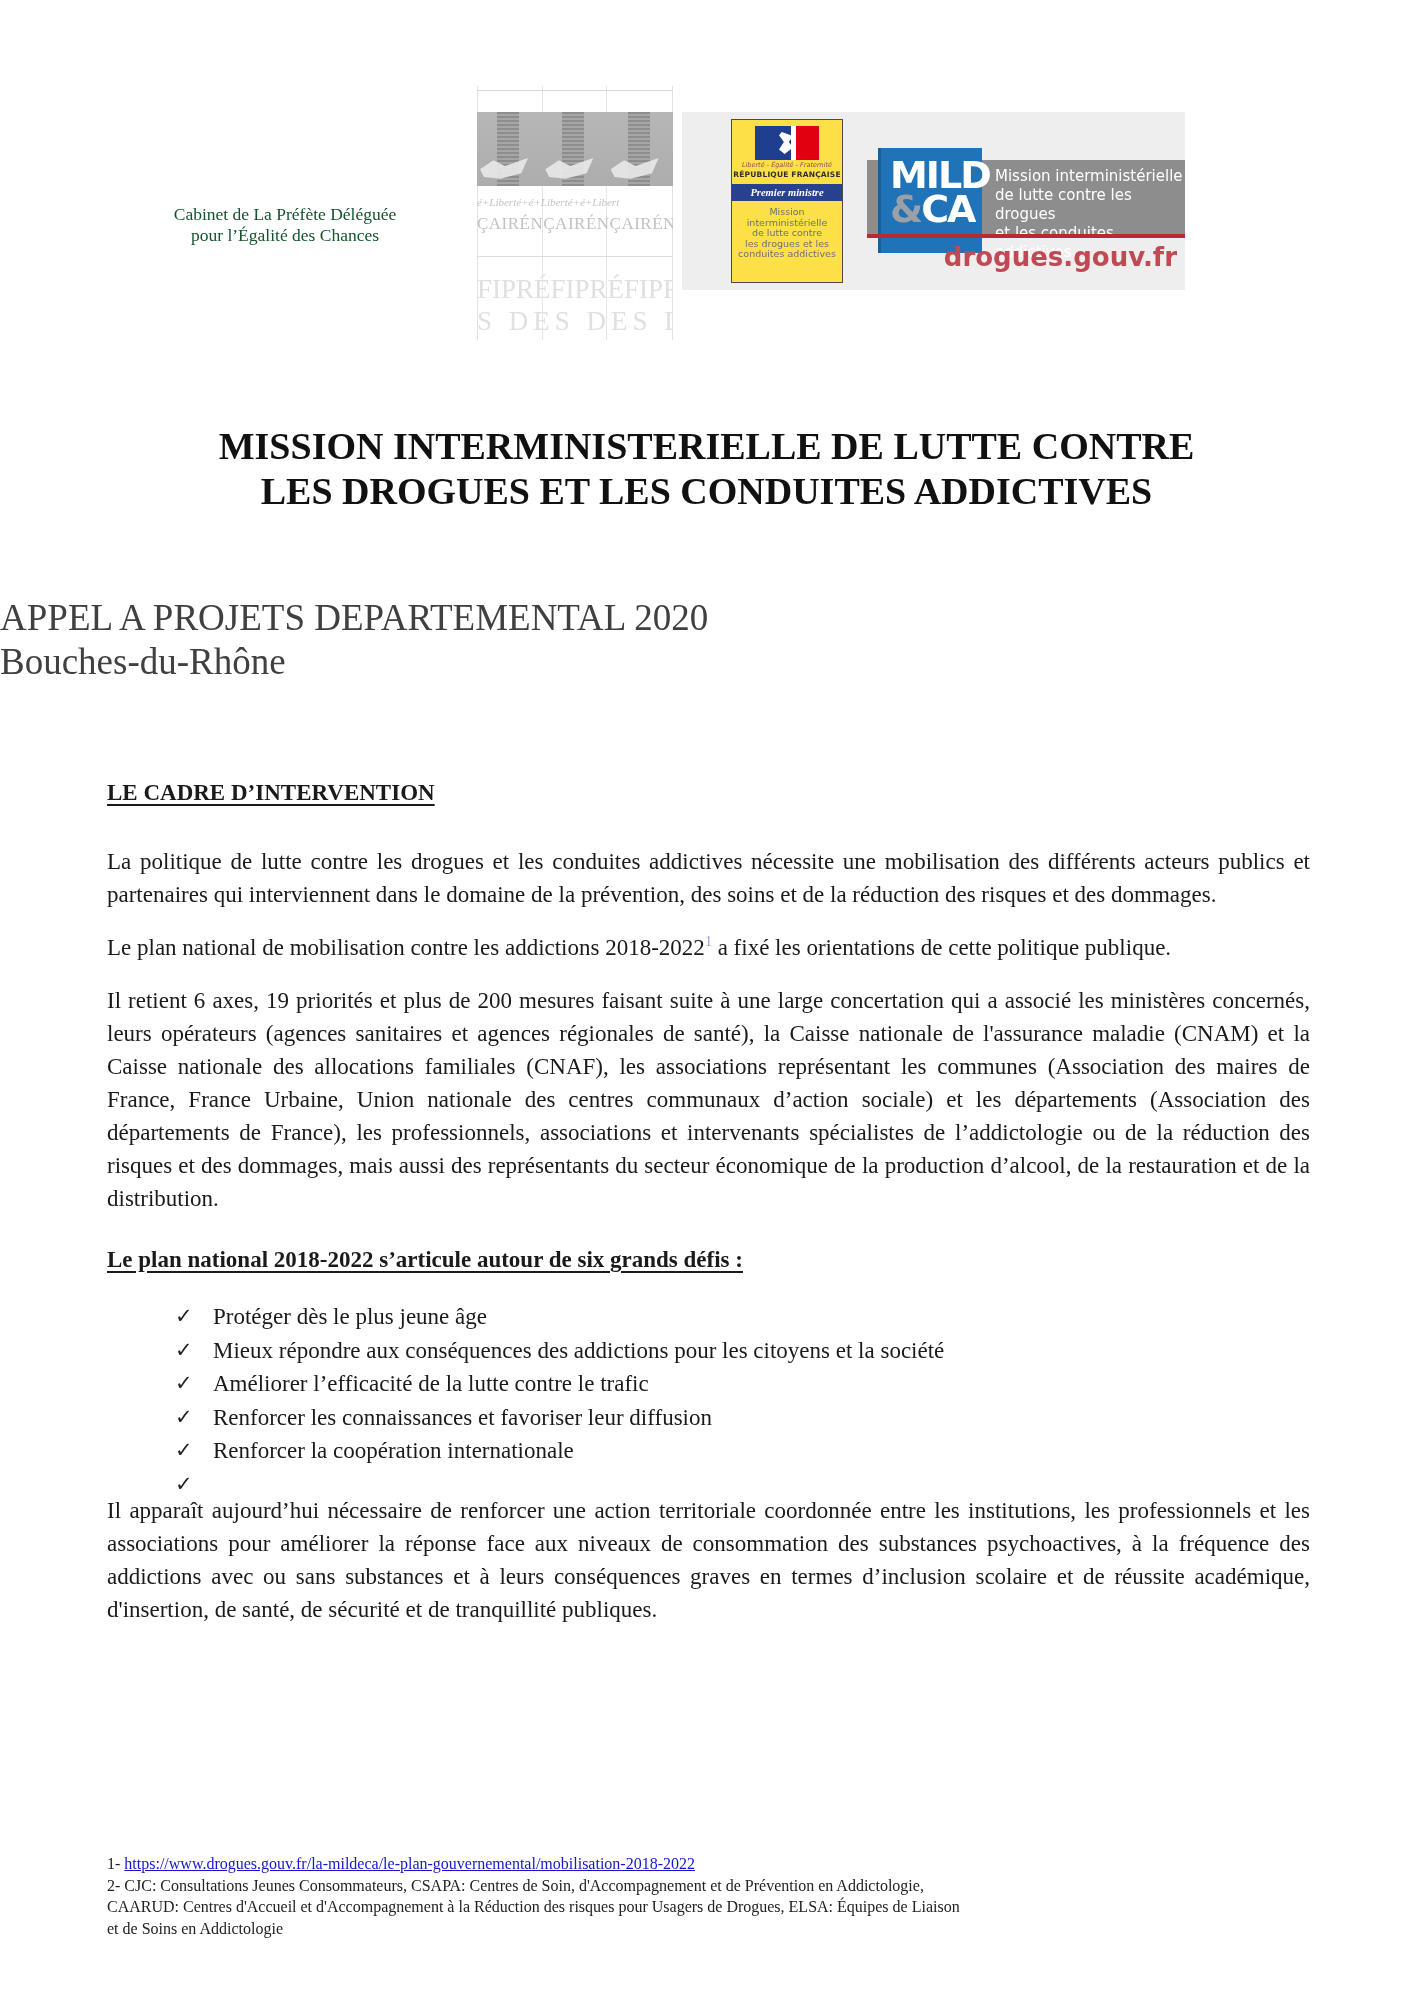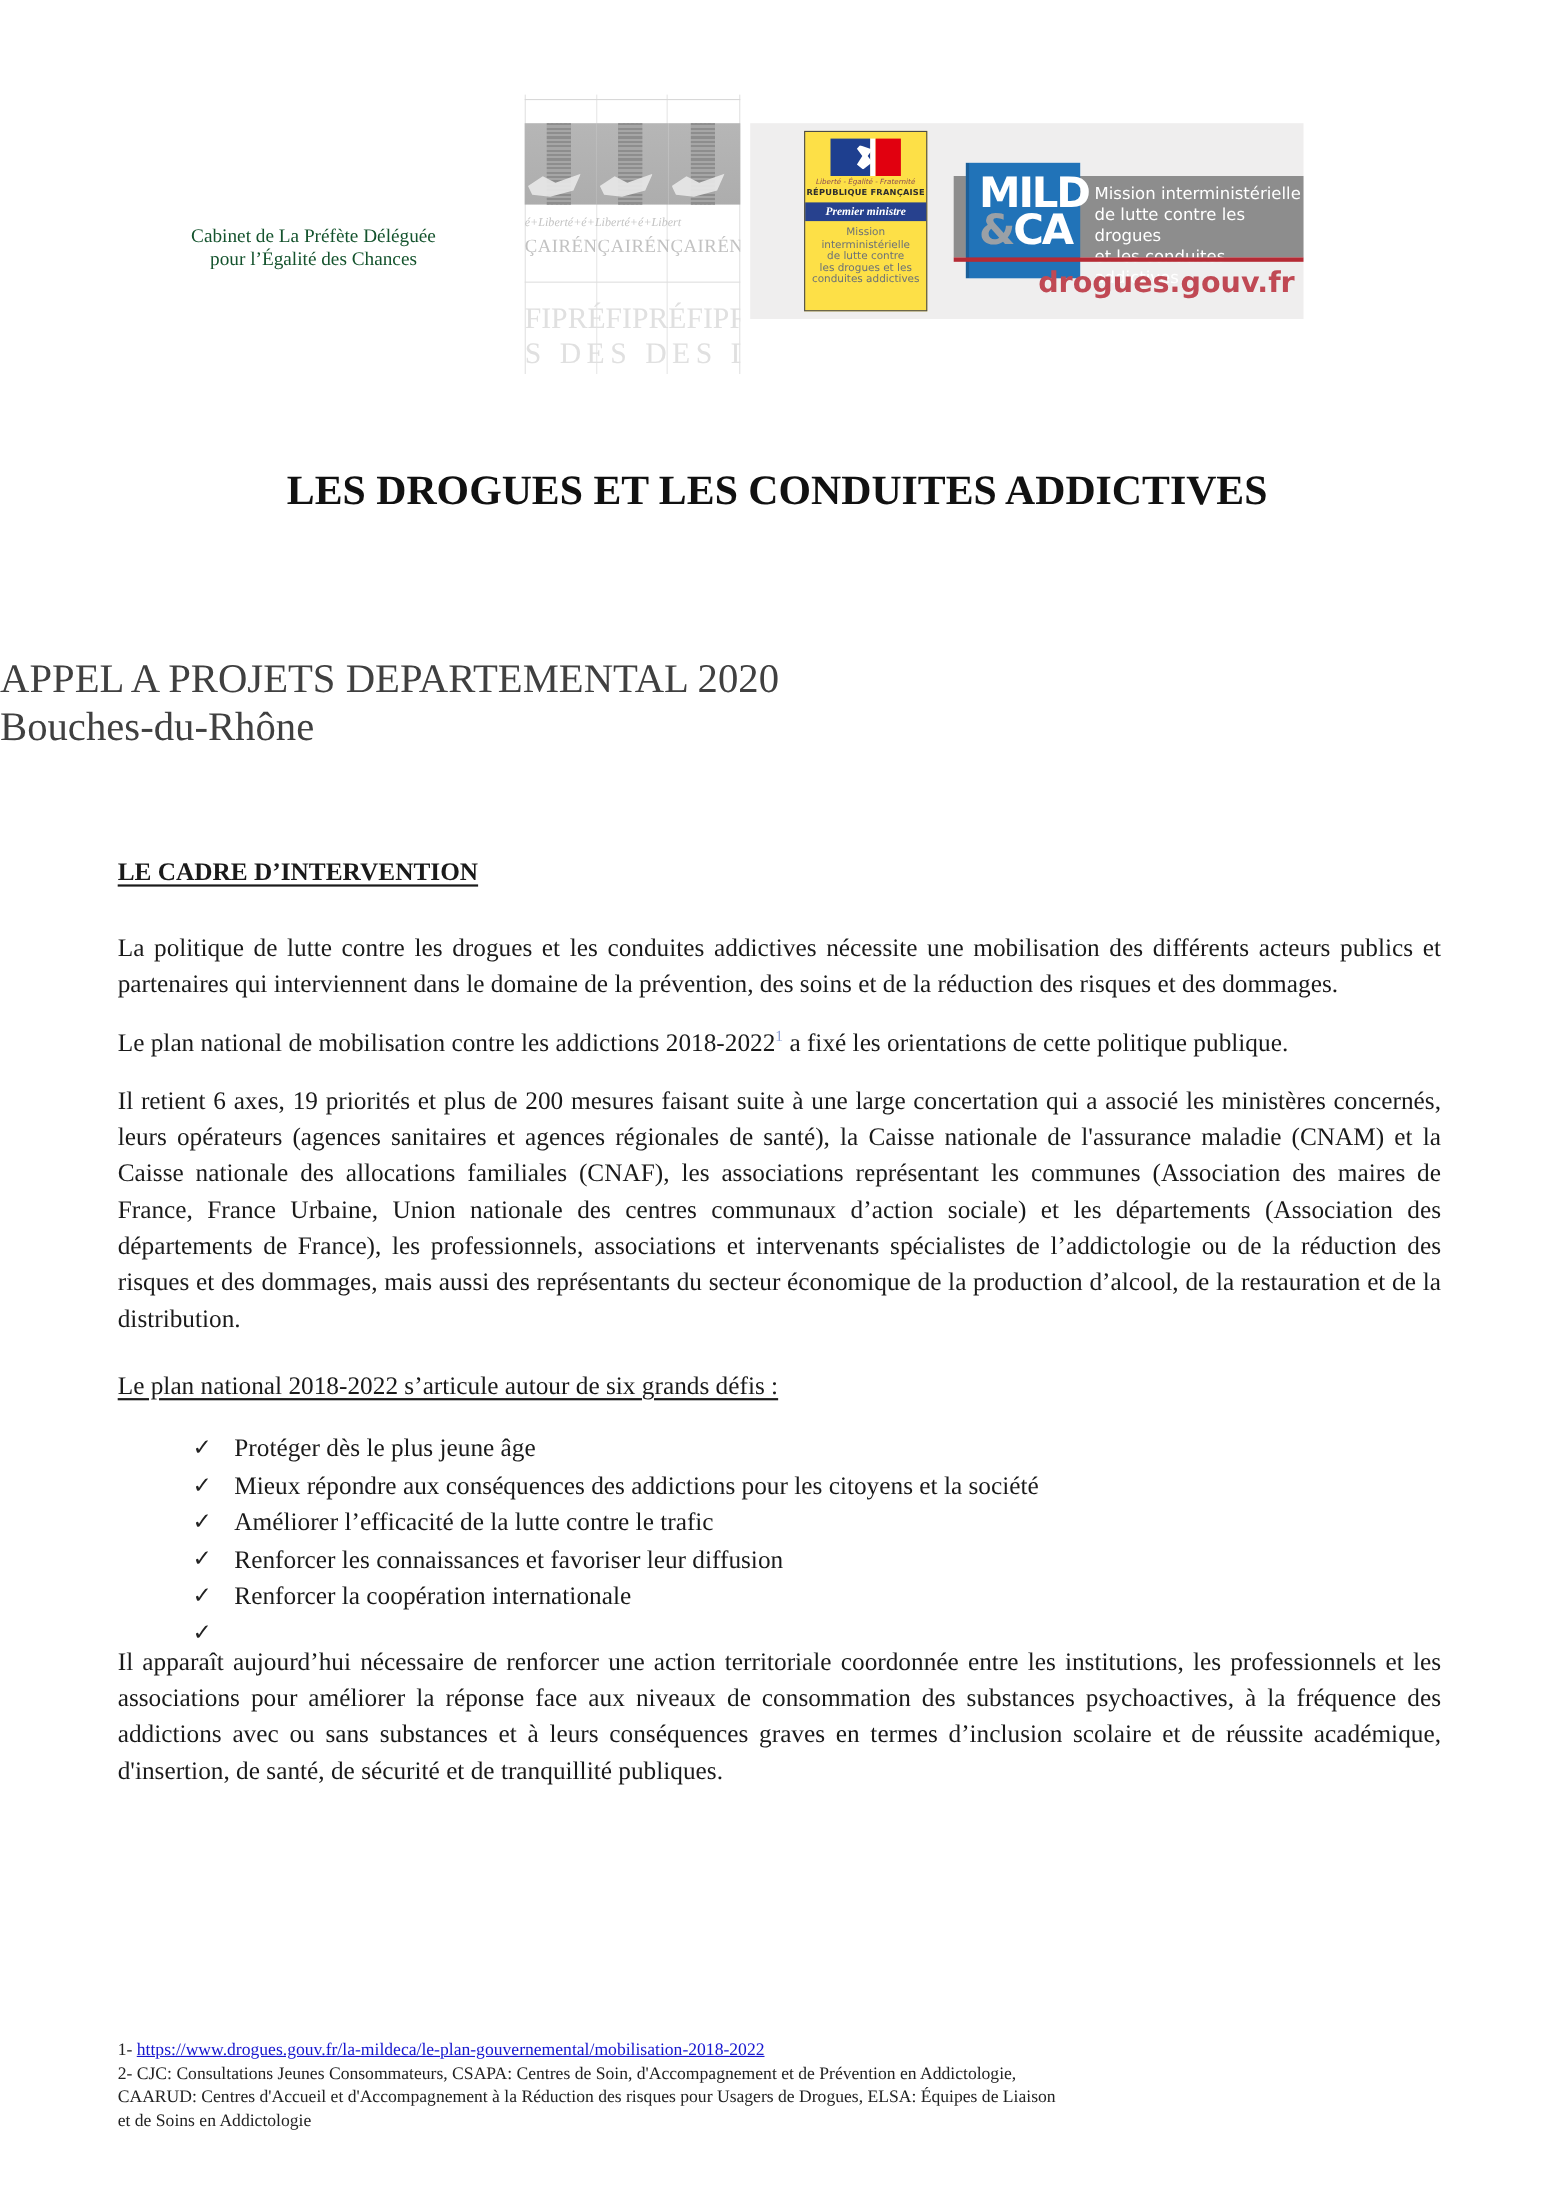--- a/index.html
+++ b/index.html
@@ -141,6 +141,7 @@
   </div>
 
   <div class="doc-title">
+    <div>MISSION INTERMINISTERIELLE DE LUTTE CONTRE</div>
     <div>LES DROGUES ET LES CONDUITES ADDICTIVES</div>
   </div>
 

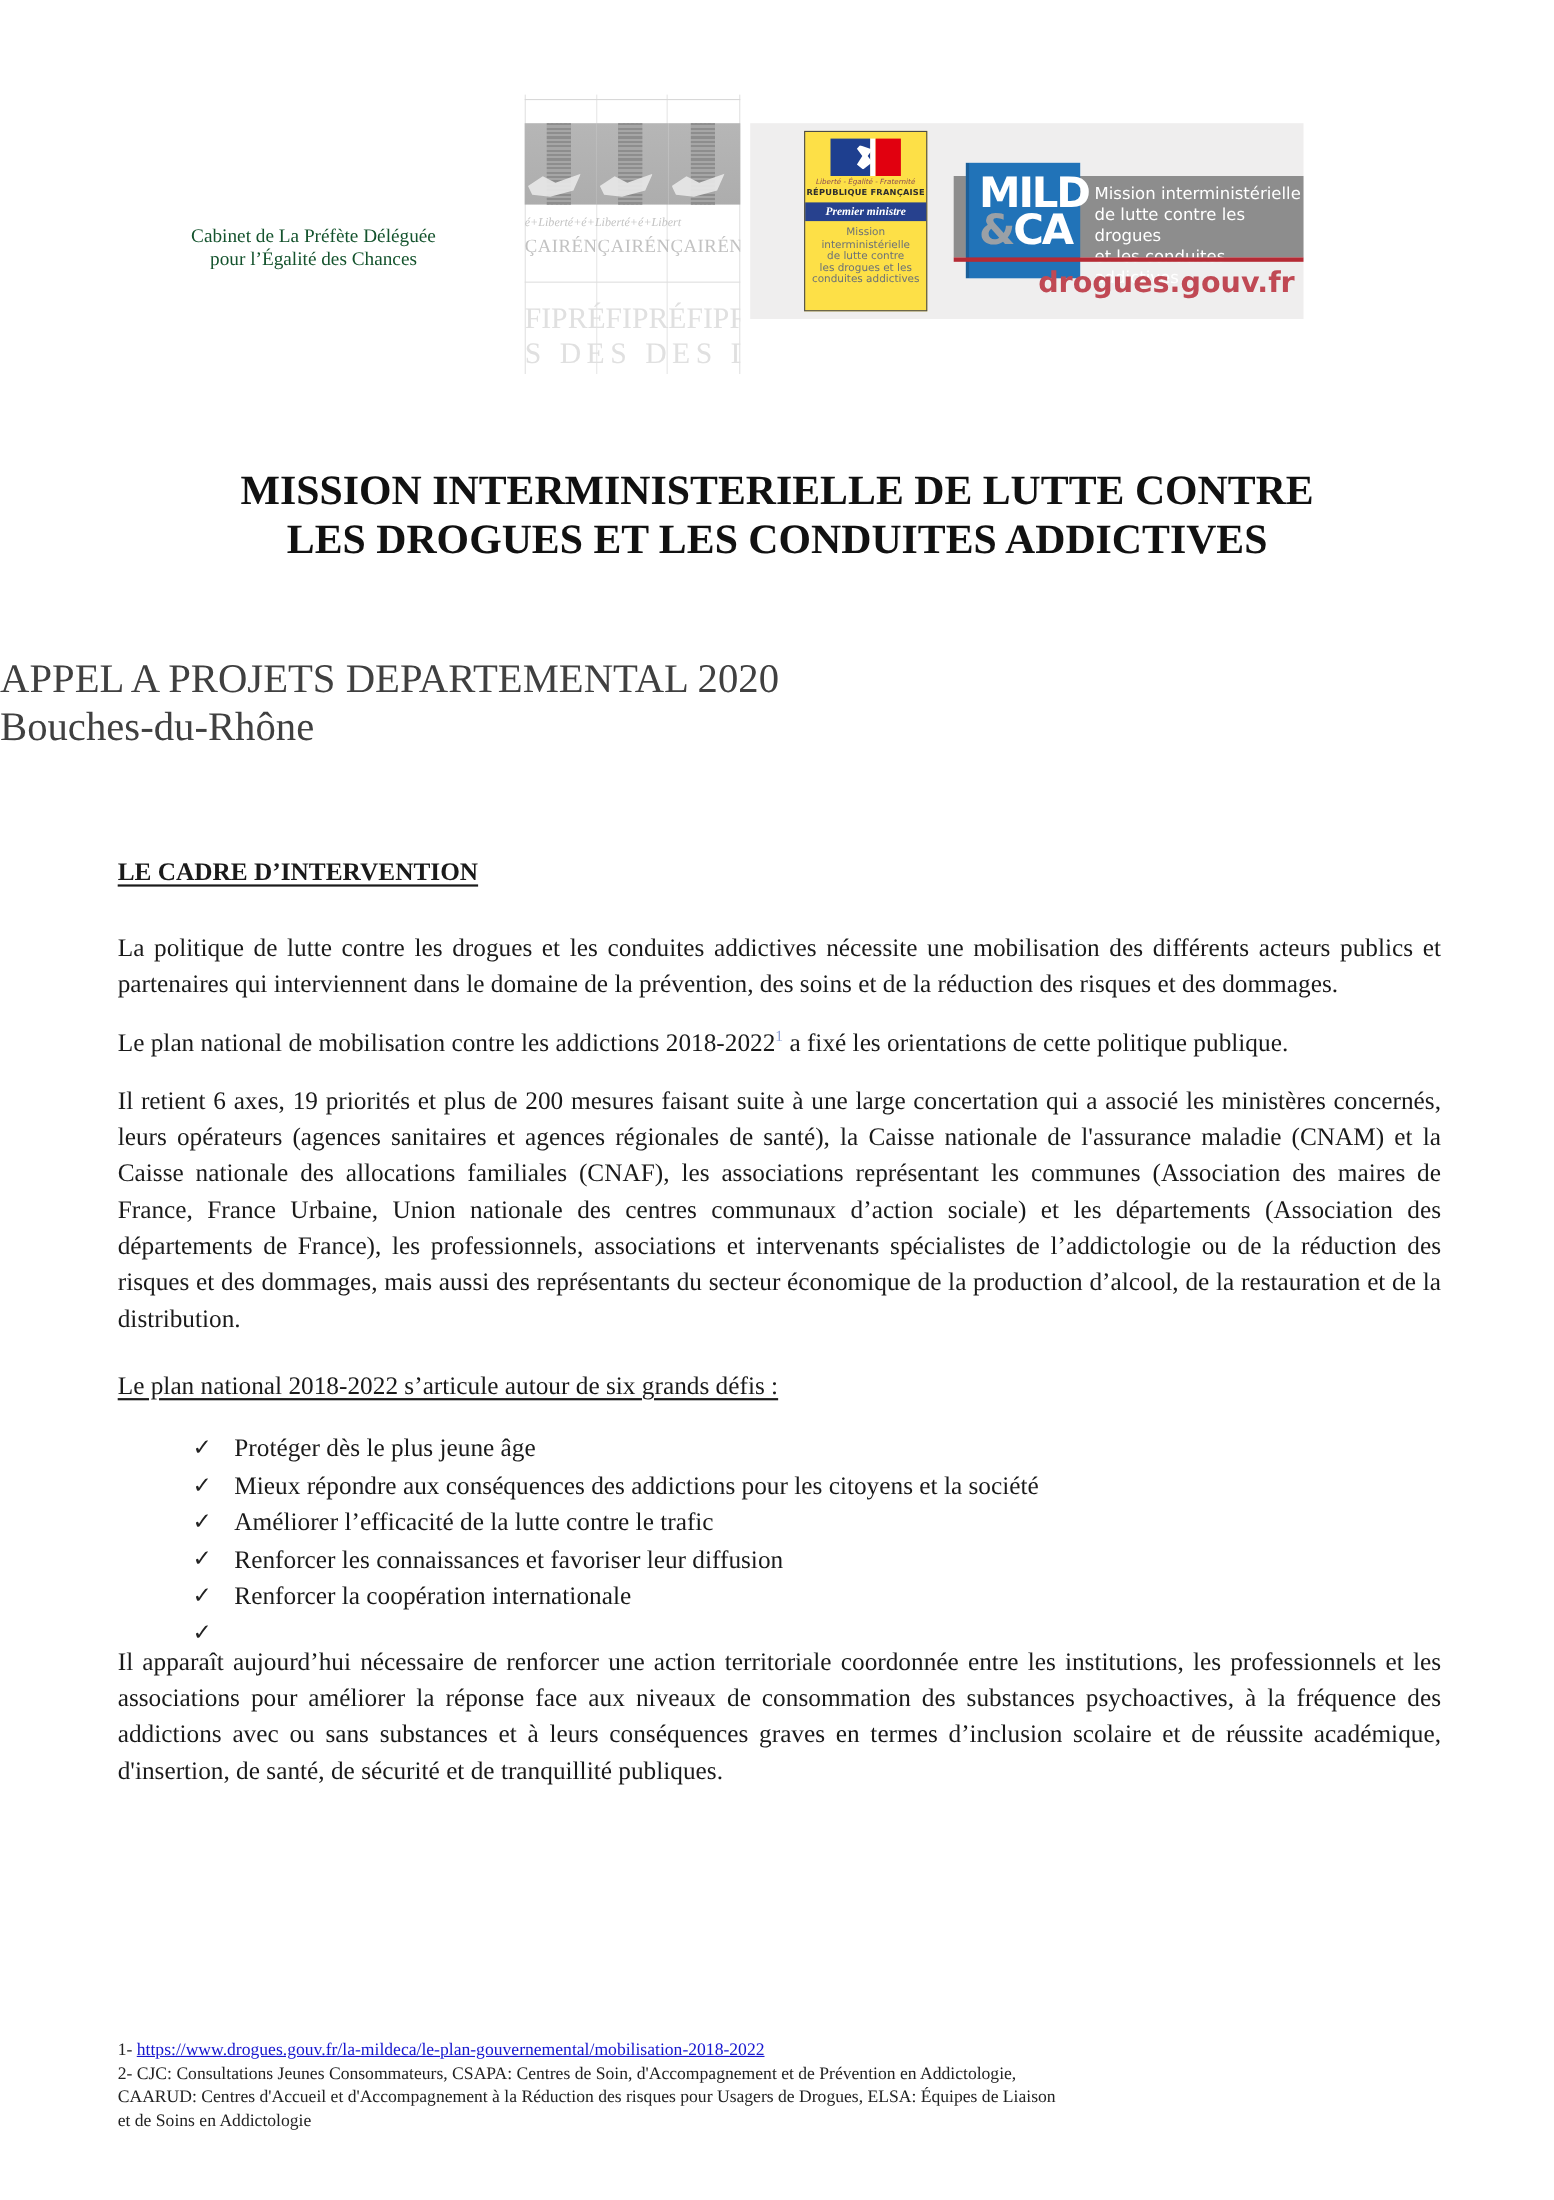--- a/index.html
+++ b/index.html
@@ -72,7 +72,7 @@
   .content{position:absolute;left:107px;top:776px;width:1203px;font-size:23px;line-height:33px;}
   .h-sec{font-weight:bold;text-decoration:underline;text-underline-offset:4px;margin:0 0 36px 0;}
   .content p{margin:0 0 20px 0;text-align:justify;}
-  .h-sec2{font-weight:normal;text-decoration:underline;text-underline-offset:4px;margin:28px 0 24px 0;}
+  .h-sec2{font-weight:bold;text-decoration:underline;text-underline-offset:4px;margin:28px 0 24px 0;}
   .fnref{color:#8e9fd4;font-size:14px;vertical-align:super;line-height:0;}
   ul.checks{list-style:none;margin:0 0 26px 0;padding:0;}
   ul.checks li{position:relative;padding-left:106px;line-height:33.5px;}

